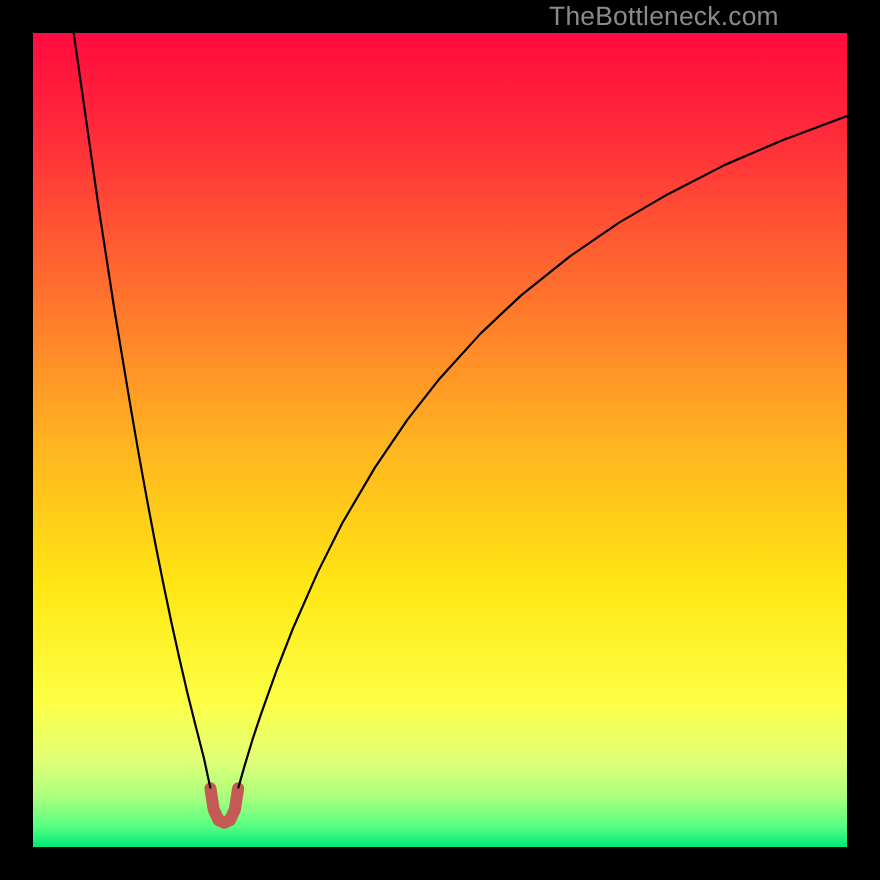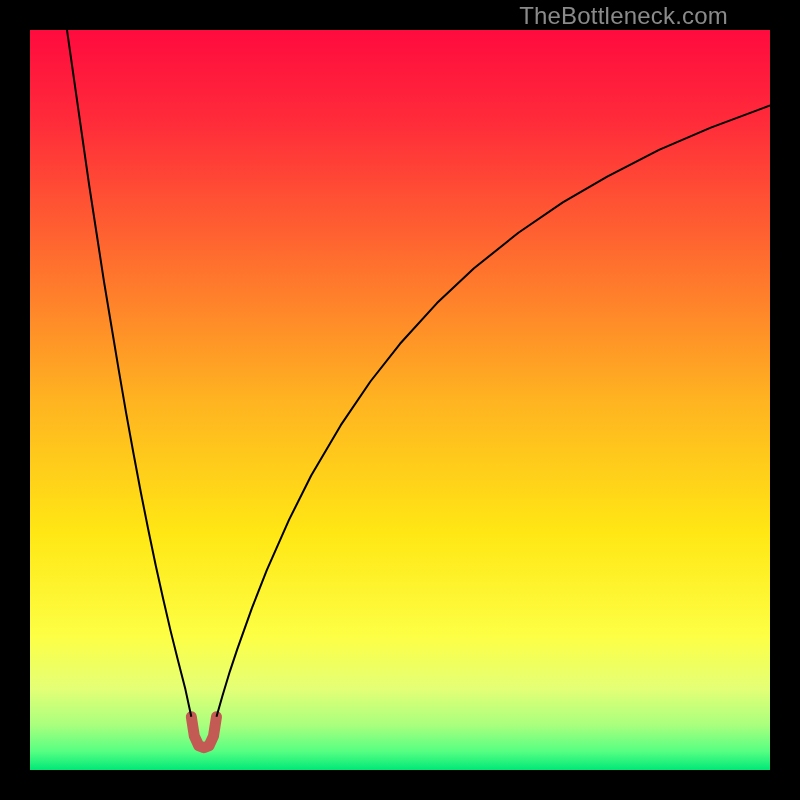--- a/index.html
+++ b/index.html
@@ -15,7 +15,6 @@
     width: 720px;
     height: 800px;
     background: #000;
-    padding-left: 20px;
   }
   .watermark {
     position: absolute;

